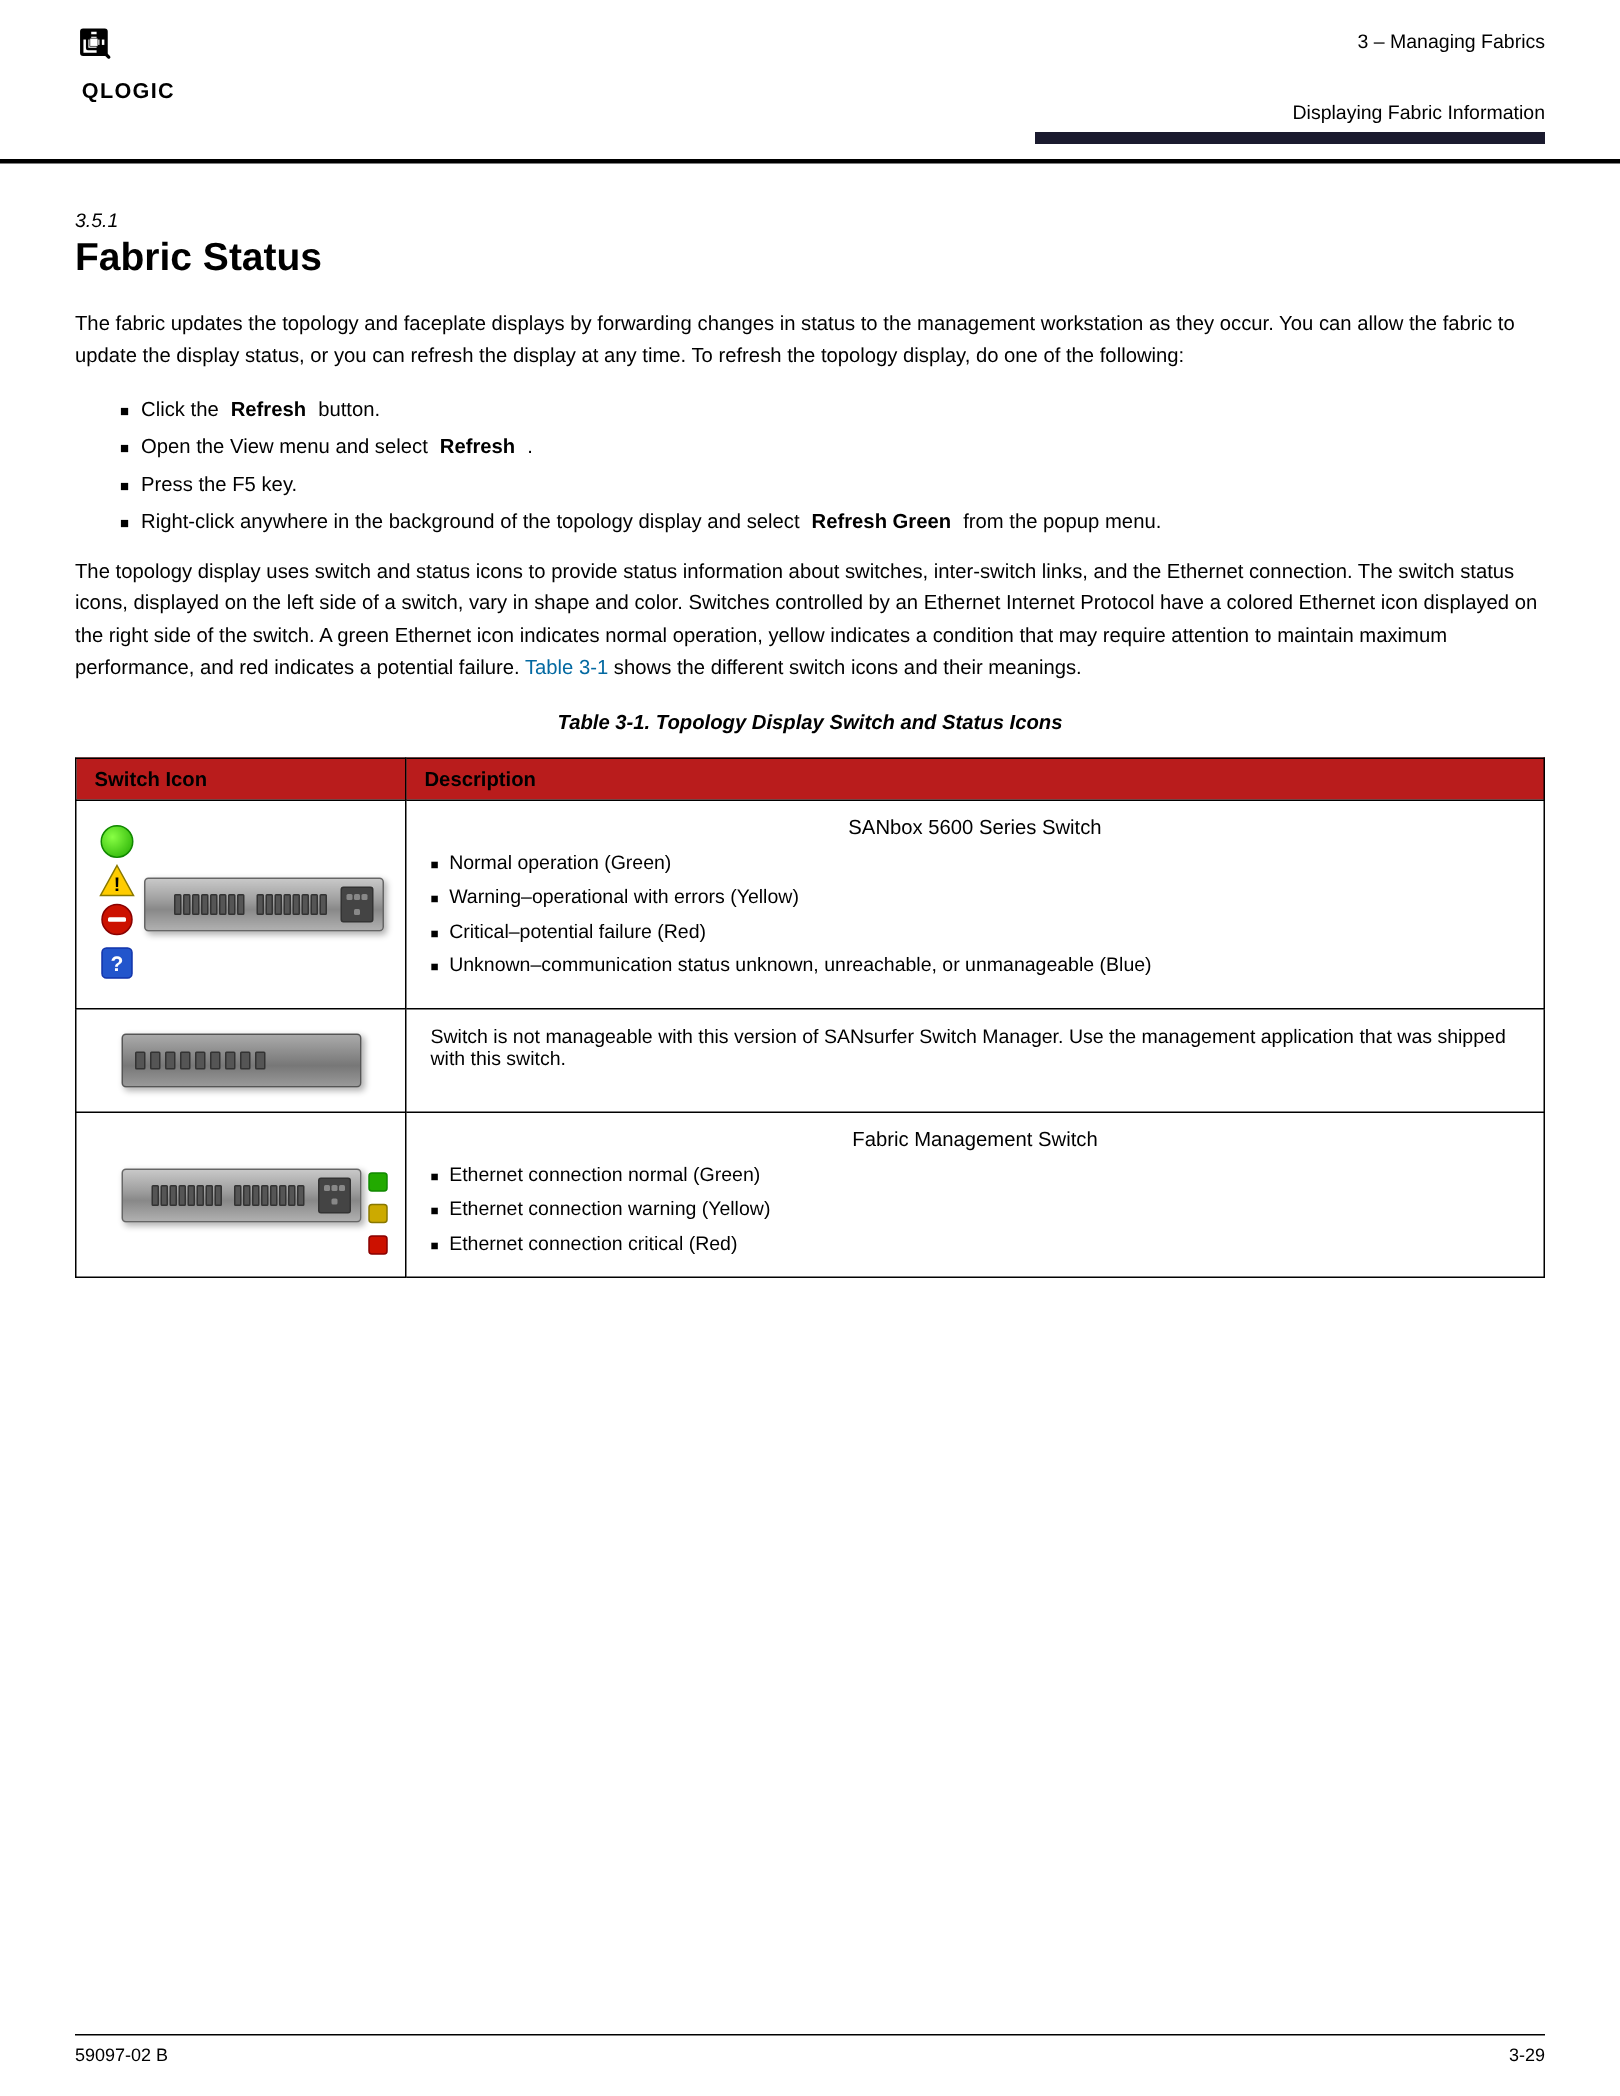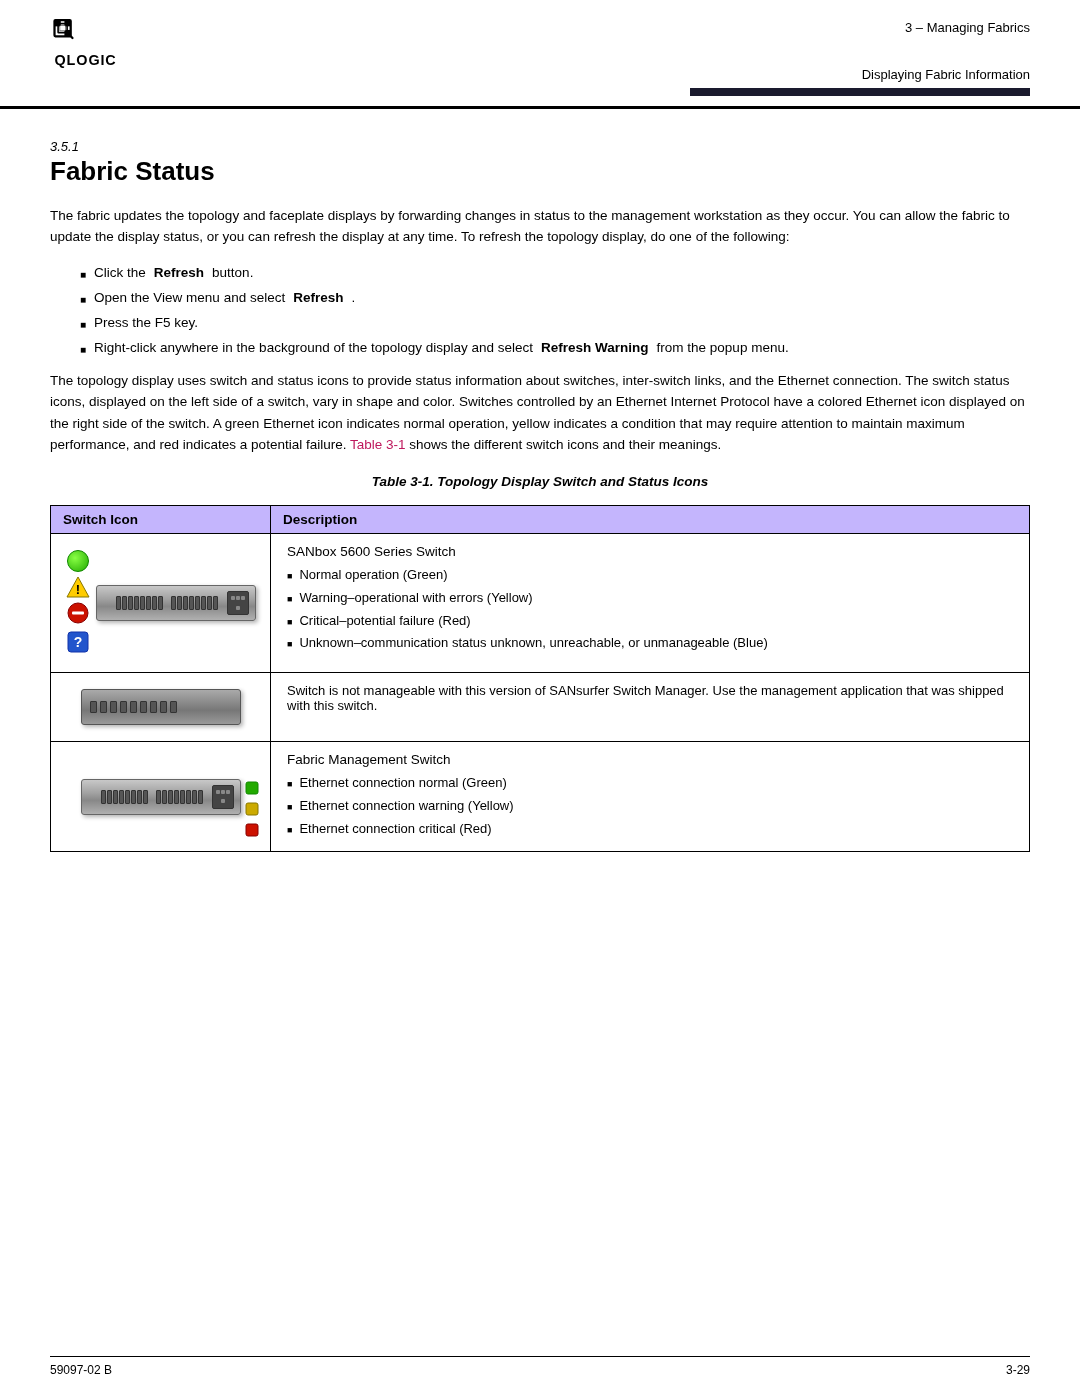--- a/index.html
+++ b/index.html
@@ -295,7 +295,7 @@
     <li>Click the <strong>Refresh</strong> button.</li>
     <li>Open the View menu and select <strong>Refresh</strong>.</li>
     <li>Press the F5 key.</li>
-    <li>Right-click anywhere in the background of the topology display and select <strong>Refresh Warning</strong> from the popup menu.</li>
+    <li>Right-click anywhere in the background of the topology display and select <strong>Refresh Green</strong> from the popup menu.</li>
   </ul>
 
   <p class="body-text">

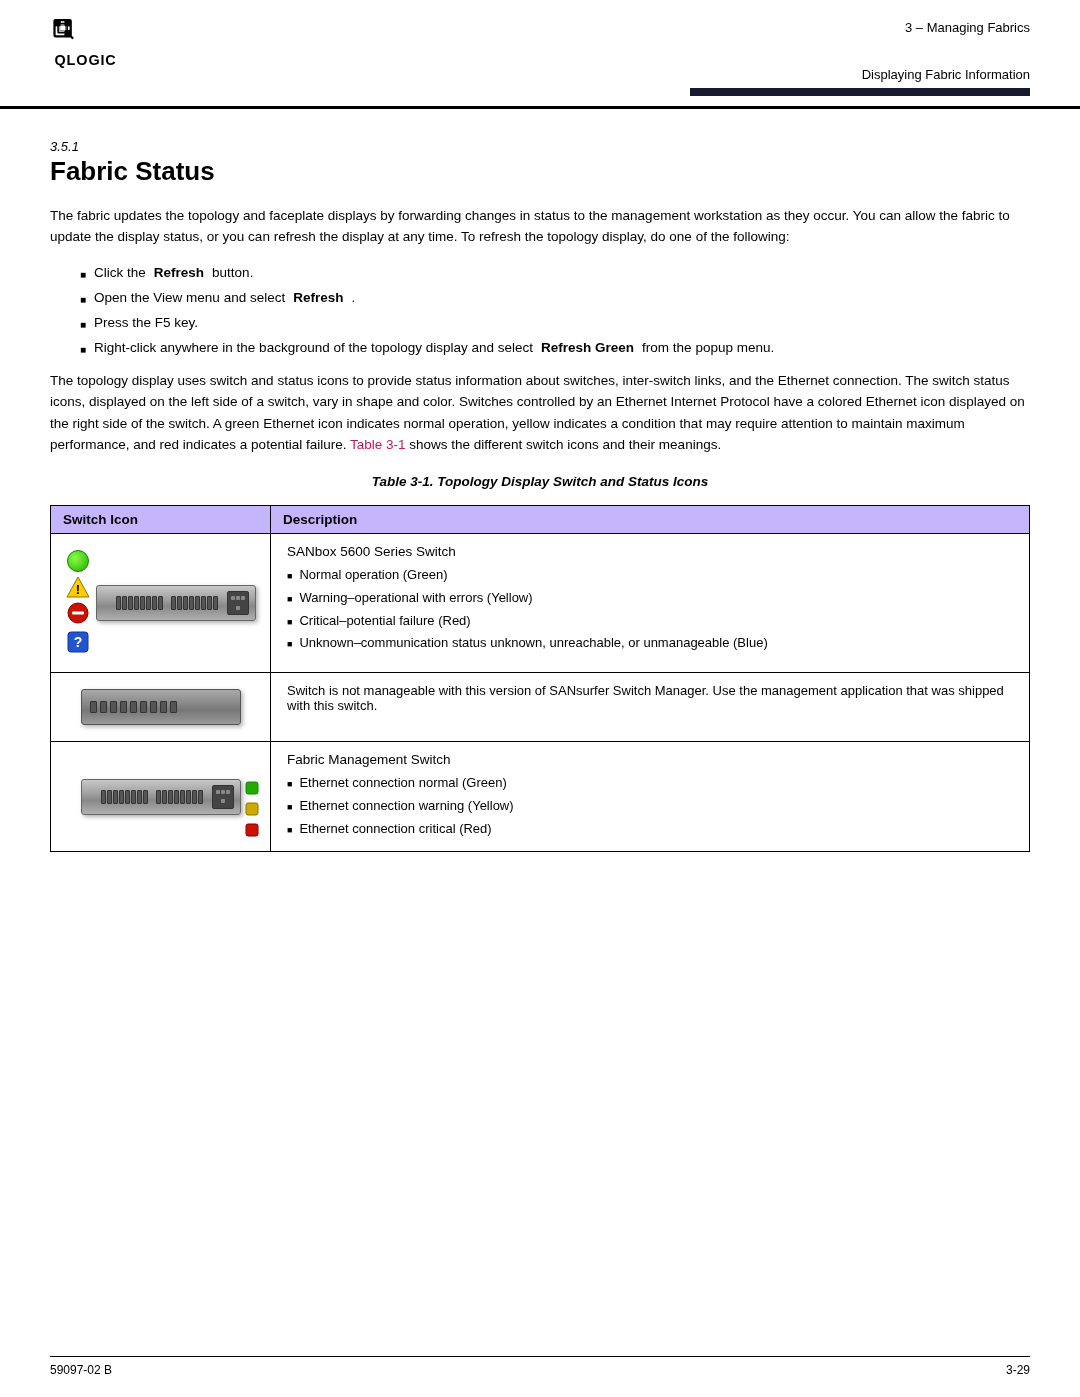--- a/index.html
+++ b/index.html
@@ -95,7 +95,7 @@
     }
 
     .link-blue {
-      color: #be185d;
+      color: #0369a1;
       text-decoration: none;
     }
 

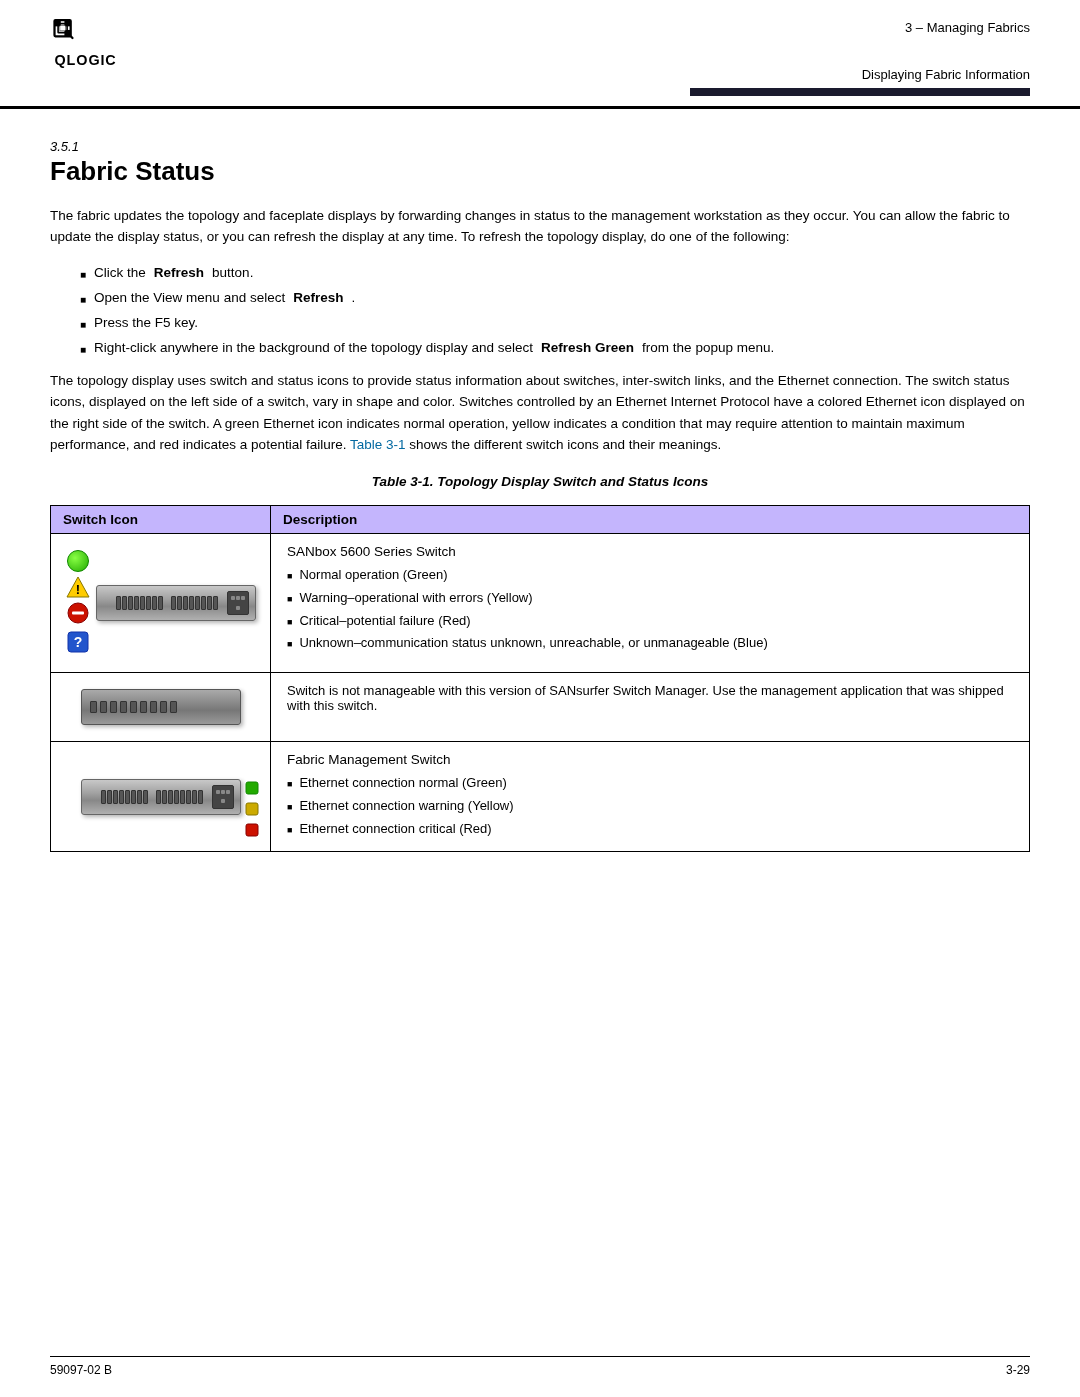--- a/index.html
+++ b/index.html
@@ -116,7 +116,7 @@
     .switch-table th {
       border: 1px solid #000;
       padding: 6px 12px;
-      background: #c4b5fd;
+      background: #b91c1c;
       font-size: 13.5px;
       font-weight: bold;
       text-align: left;

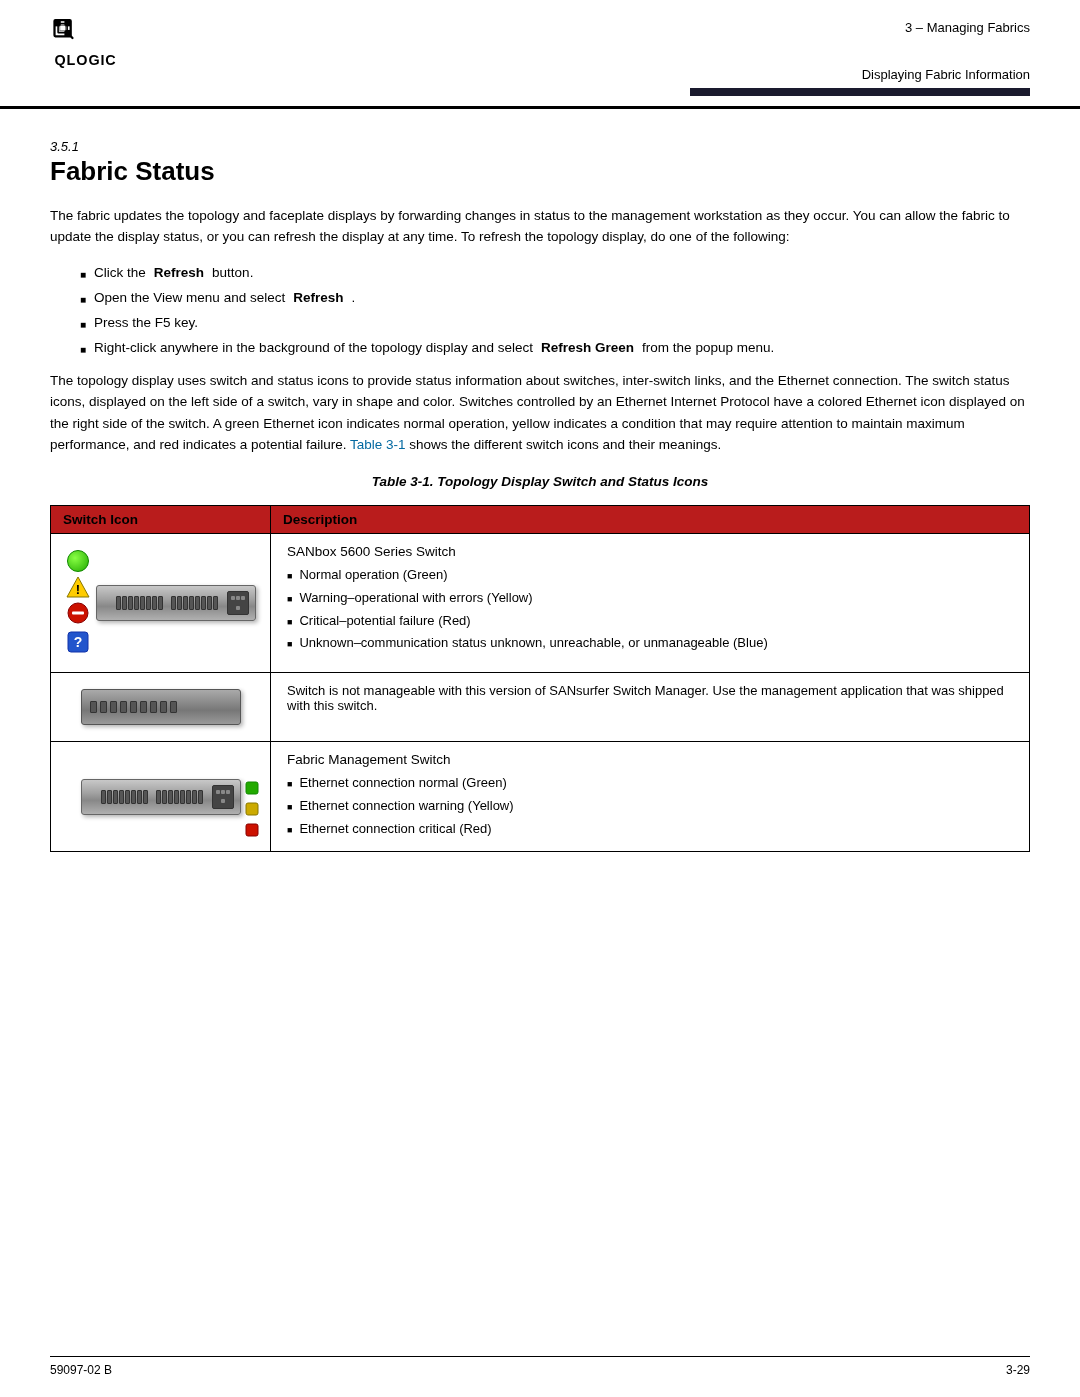--- a/index.html
+++ b/index.html
@@ -142,6 +142,7 @@
       font-size: 13.5px;
       margin-bottom: 6px;
       display: block;
+      text-align: center;
     }
     .desc-list {
       list-style: none;

